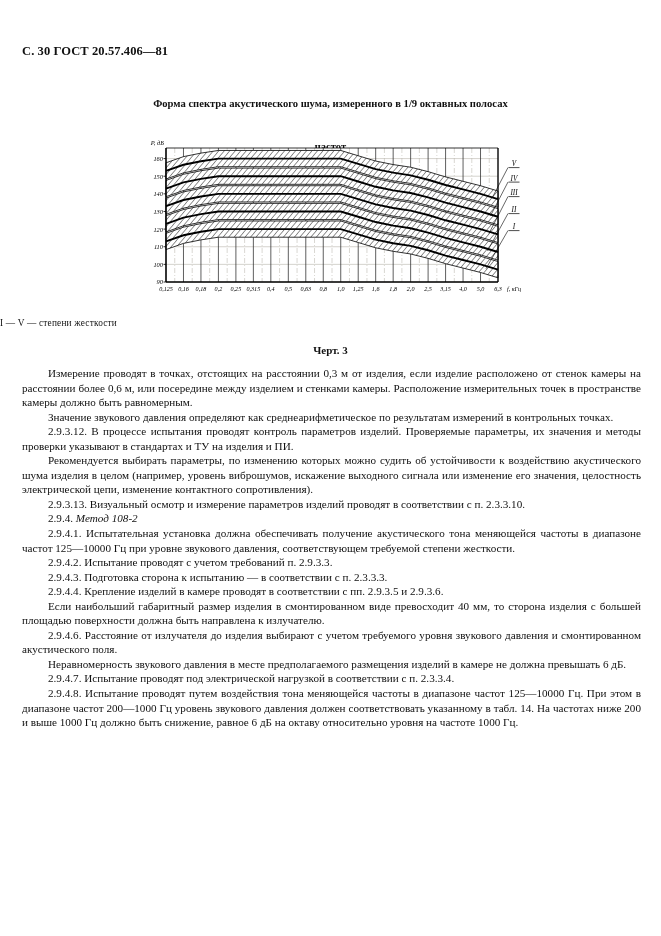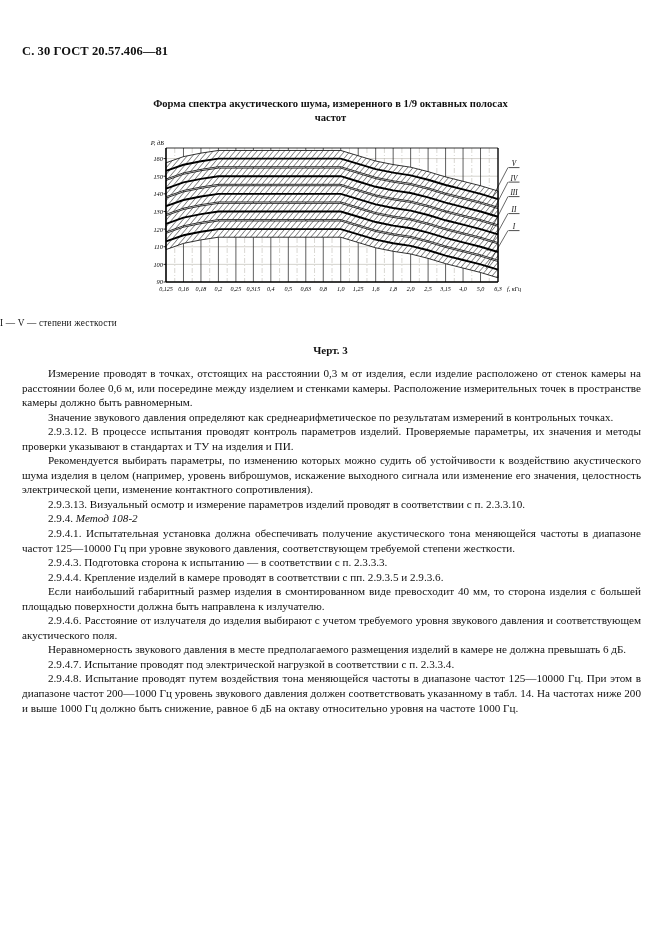--- a/index.html
+++ b/index.html
@@ -30,7 +30,7 @@
     font-weight:bold;
     line-height:14px;
   }
-  .fig-title .l2{display:block;}
+  .fig-title .l2{display:block;margin-top:29px;}
 
   .figure{
     position:absolute;

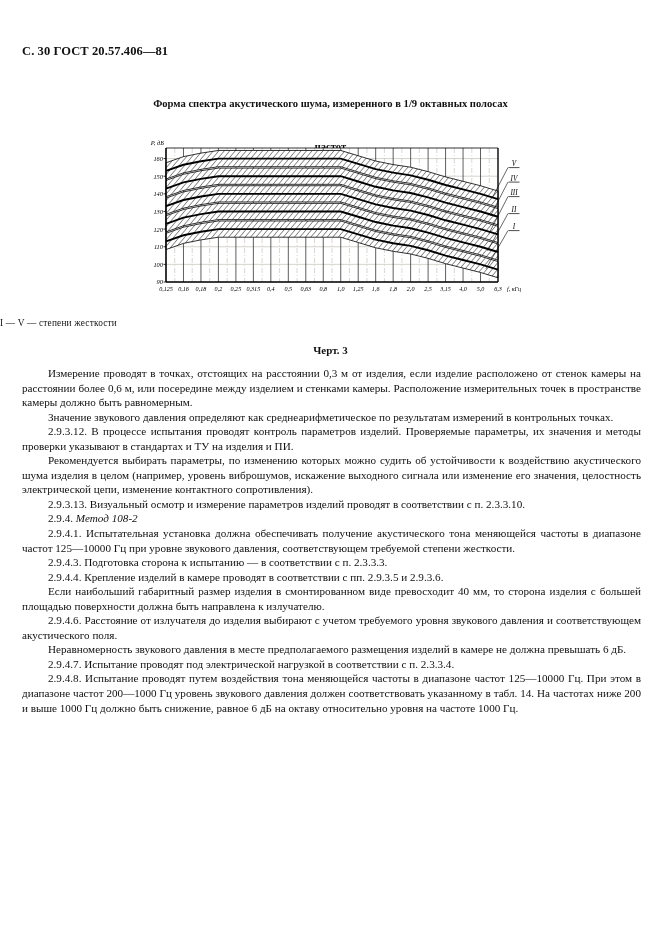--- a/index.html
+++ b/index.html
@@ -229,6 +229,7 @@
       <p>2.9.3.13. Визуальный осмотр и измерение параметров изделий проводят в соответствии с п. 2.3.3.10.</p>
       <p><span>2.9.4. </span><span class="ital">Метод 108-2</span></p>
       <p>2.9.4.1. Испытательная установка должна обеспечивать получение акустического тона меняющейся частоты в диапазоне частот 125—10000 Гц при уровне звукового давления, соответствующем требуемой степени жесткости.</p>
+      <p>2.9.4.2. Испытание проводят с учетом требований п. 2.9.3.3.</p>
       <p>2.9.4.3. Подготовка сторона к испытанию — в соответствии с п. 2.3.3.3.</p>
       <p>2.9.4.4. Крепление изделий в камере проводят в соответствии с пп. 2.9.3.5 и 2.9.3.6.</p>
       <p>Если наибольший габаритный размер изделия в смонтированном виде превосходит 40 мм, то сторона изделия с большей площадью поверхности должна быть направлена к излучателю.</p>

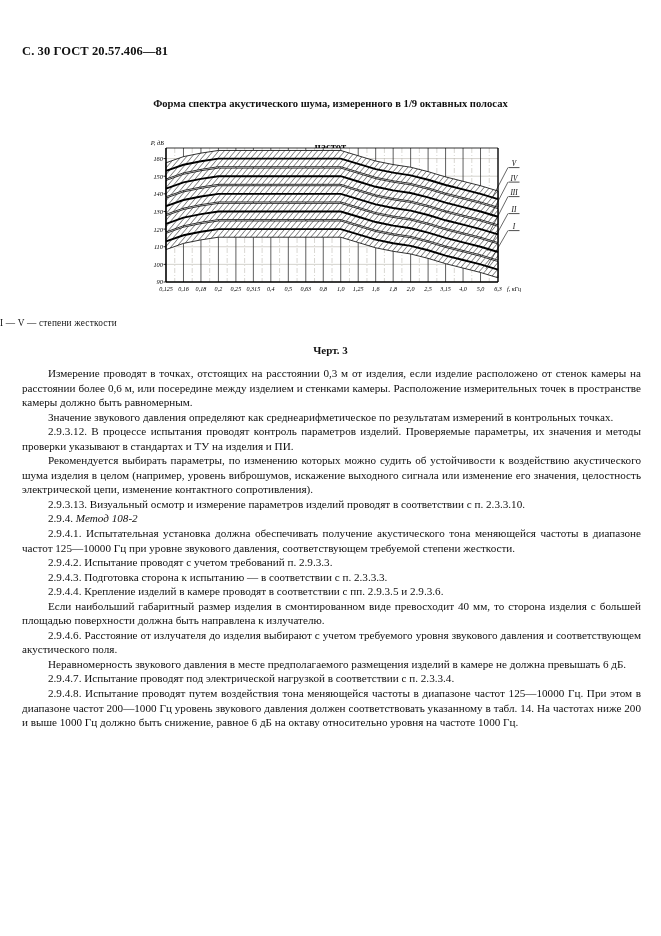--- a/index.html
+++ b/index.html
@@ -233,7 +233,7 @@
       <p>2.9.4.3. Подготовка сторона к испытанию — в соответствии с п. 2.3.3.3.</p>
       <p>2.9.4.4. Крепление изделий в камере проводят в соответствии с пп. 2.9.3.5 и 2.9.3.6.</p>
       <p>Если наибольший габаритный размер изделия в смонтированном виде превосходит 40 мм, то сторона изделия с большей площадью поверхности должна быть направлена к излучателю.</p>
-      <p>2.9.4.6. Расстояние от излучателя до изделия выбирают с учетом требуемого уровня звукового давления и соответствующем акустического поля.</p>
+      <p>2.9.4.6. Расстояние от излучателя до изделия выбирают с учетом требуемого уровня звукового давления и смонтированном акустического поля.</p>
       <p>Неравномерность звукового давления в месте предполагаемого размещения изделий в камере не должна превышать 6 дБ.</p>
       <p>2.9.4.7. Испытание проводят под электрической нагрузкой в соответствии с п. 2.3.3.4.</p>
       <p>2.9.4.8. Испытание проводят путем воздействия тона меняющейся частоты в диапазоне частот 125—10000 Гц. При этом в диапазоне частот 200—1000 Гц уровень звукового давления должен соответствовать указанному в табл. 14. На частотах ниже 200 и выше 1000 Гц должно быть снижение, равное 6 дБ на октаву относительно уровня на частоте 1000 Гц.</p>

